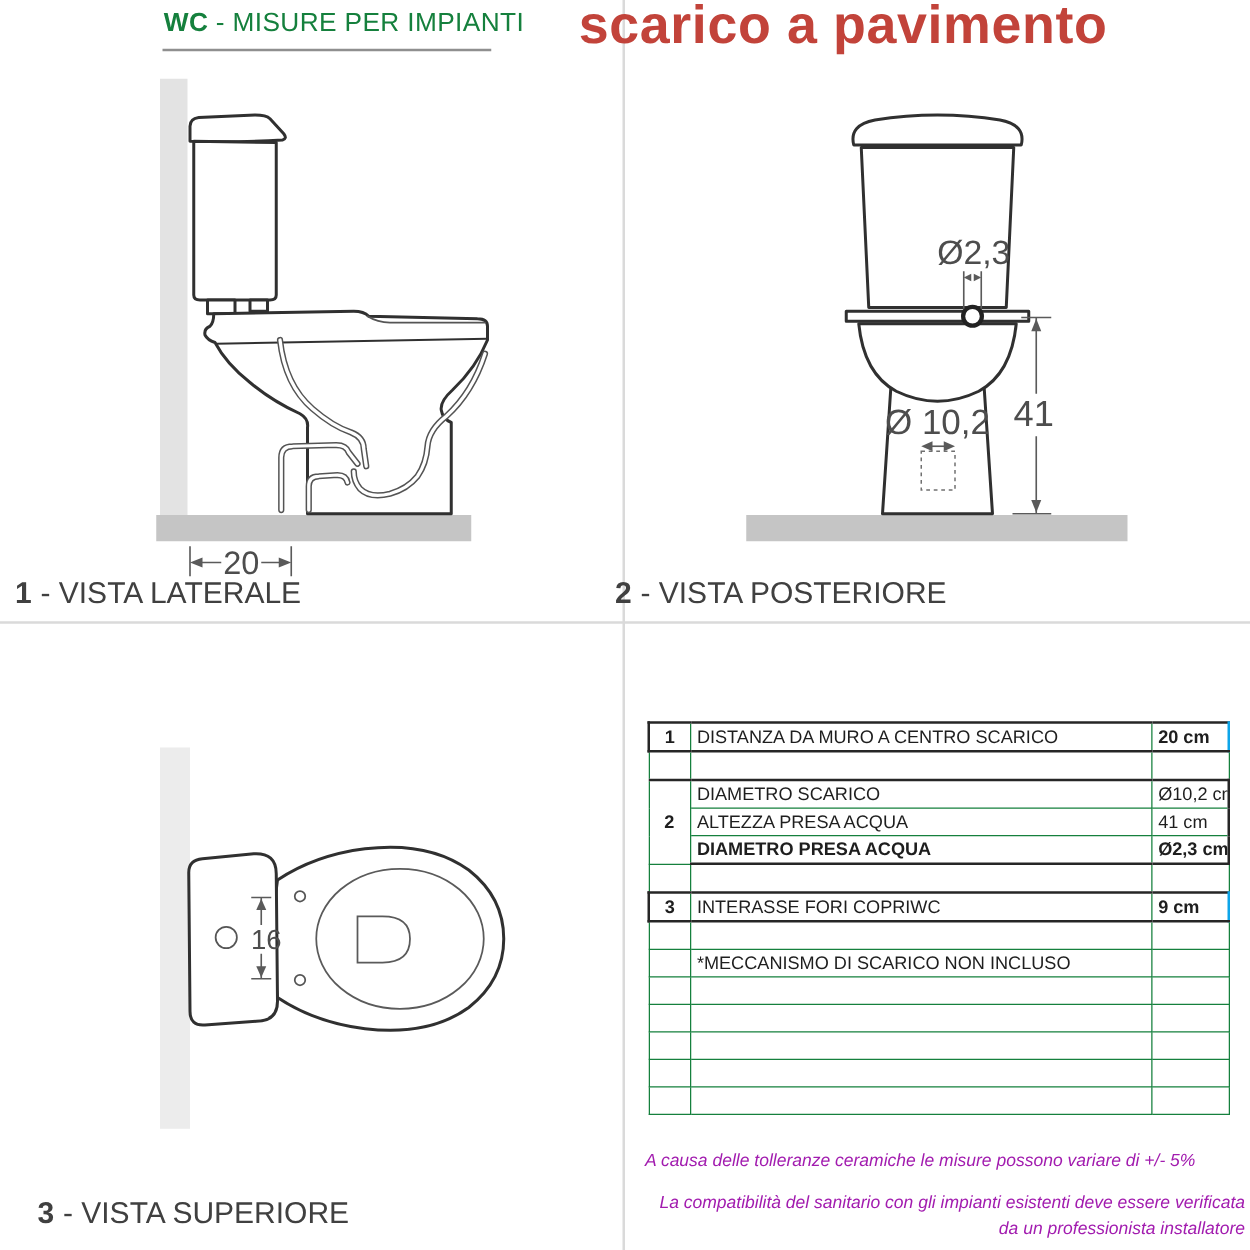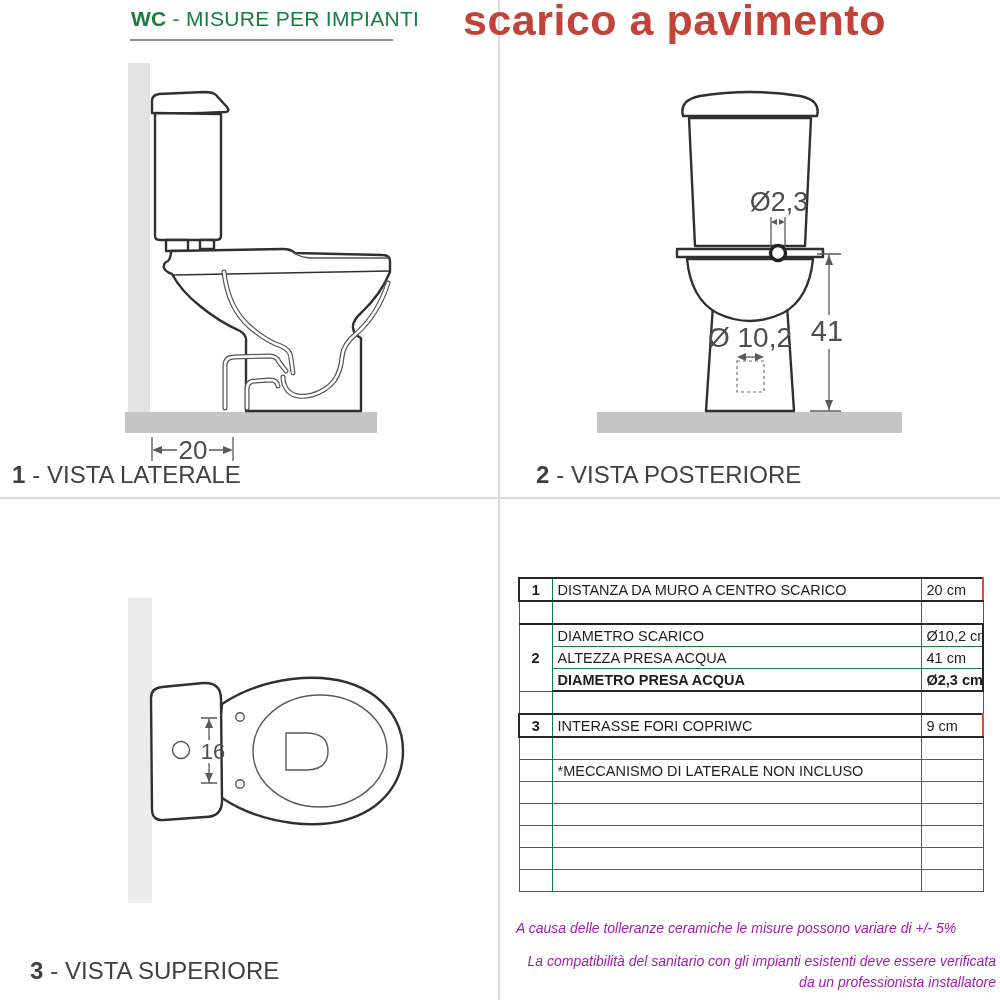--- a/index.html
+++ b/index.html
@@ -157,7 +157,7 @@
 <div class="view-label" style="left:12px;top:461px">
   <b>1</b><span>- VISTA LATERALE</span>
 </div>
-<div class="view-label" style="left:536px;top:461px">
+<div class="view-label" style="left:492px;top:461px">
   <b>2</b><span>- VISTA POSTERIORE</span>
 </div>
 <div class="view-label" style="left:30px;top:957px">

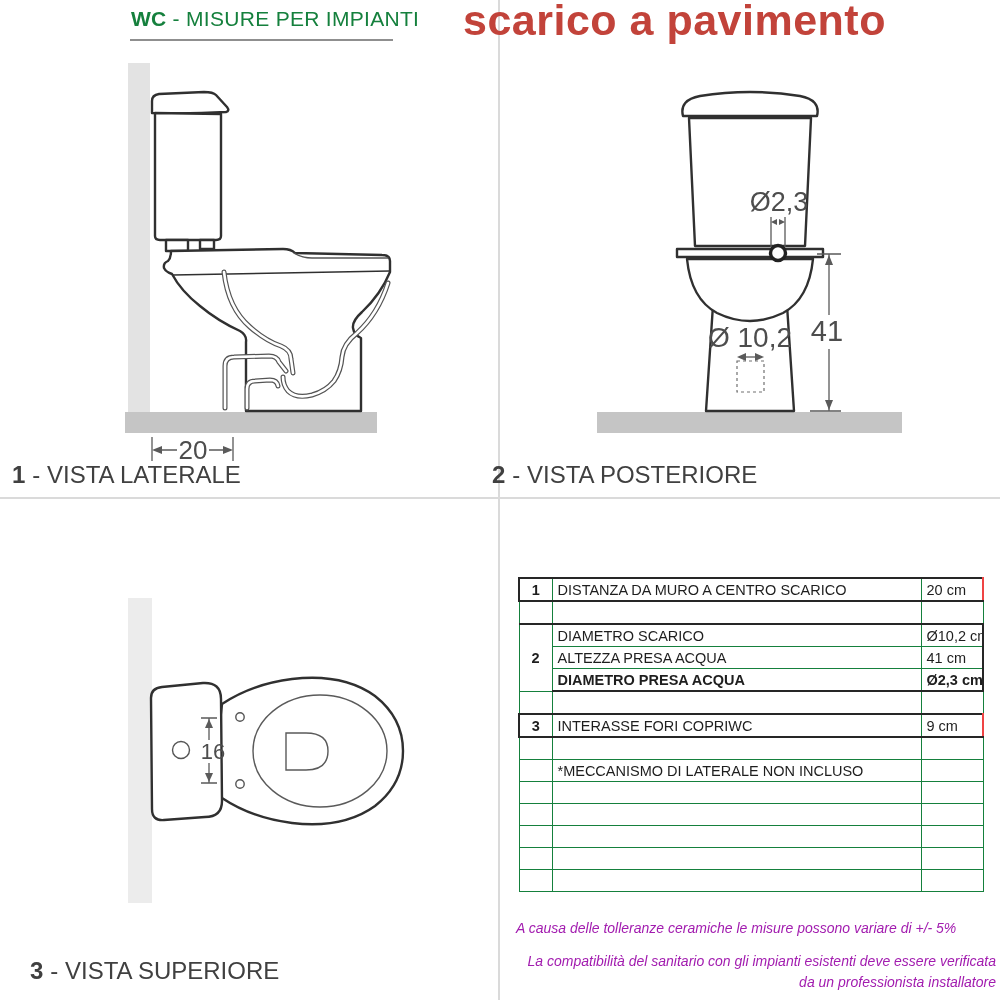--- a/index.html
+++ b/index.html
@@ -39,7 +39,7 @@
   td.c-val{padding:0 3px;}
   tr.box td{border-top:2px solid #262626;border-bottom:2px solid #262626;}
   tr.box td:first-child{border-left:2px solid #262626;}
-  tr.box td:last-child{border-right:2px solid #ef4444;}
+  tr.box td:last-child{border-right:2px solid #0ea5e9;font-weight:bold;}
   tr.g-top td{border-top:2px solid #262626;}
   tr.g-bot td{border-bottom:2px solid #262626;font-weight:bold;}
   td.g-left{border-left:2px solid #262626;border-top:2px solid #262626;border-bottom:2px solid #262626;}

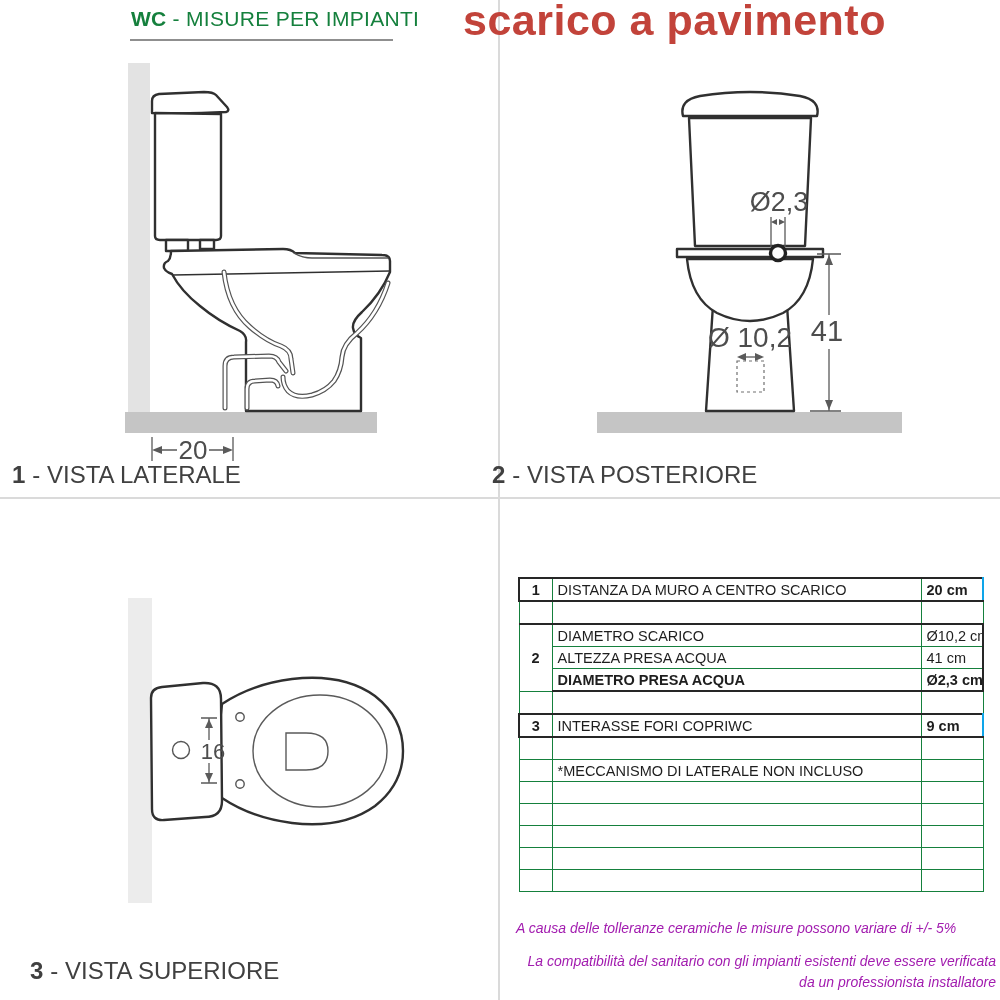--- a/index.html
+++ b/index.html
@@ -211,7 +211,7 @@
     </tr>
     <tr>
       <td></td>
-      <td class="c-label">*MECCANISMO DI LATERALE NON INCLUSO</td>
+      <td class="c-label">*MECCANISMO DI SCARICO NON INCLUSO</td>
       <td></td>
     </tr>
   <tr>

